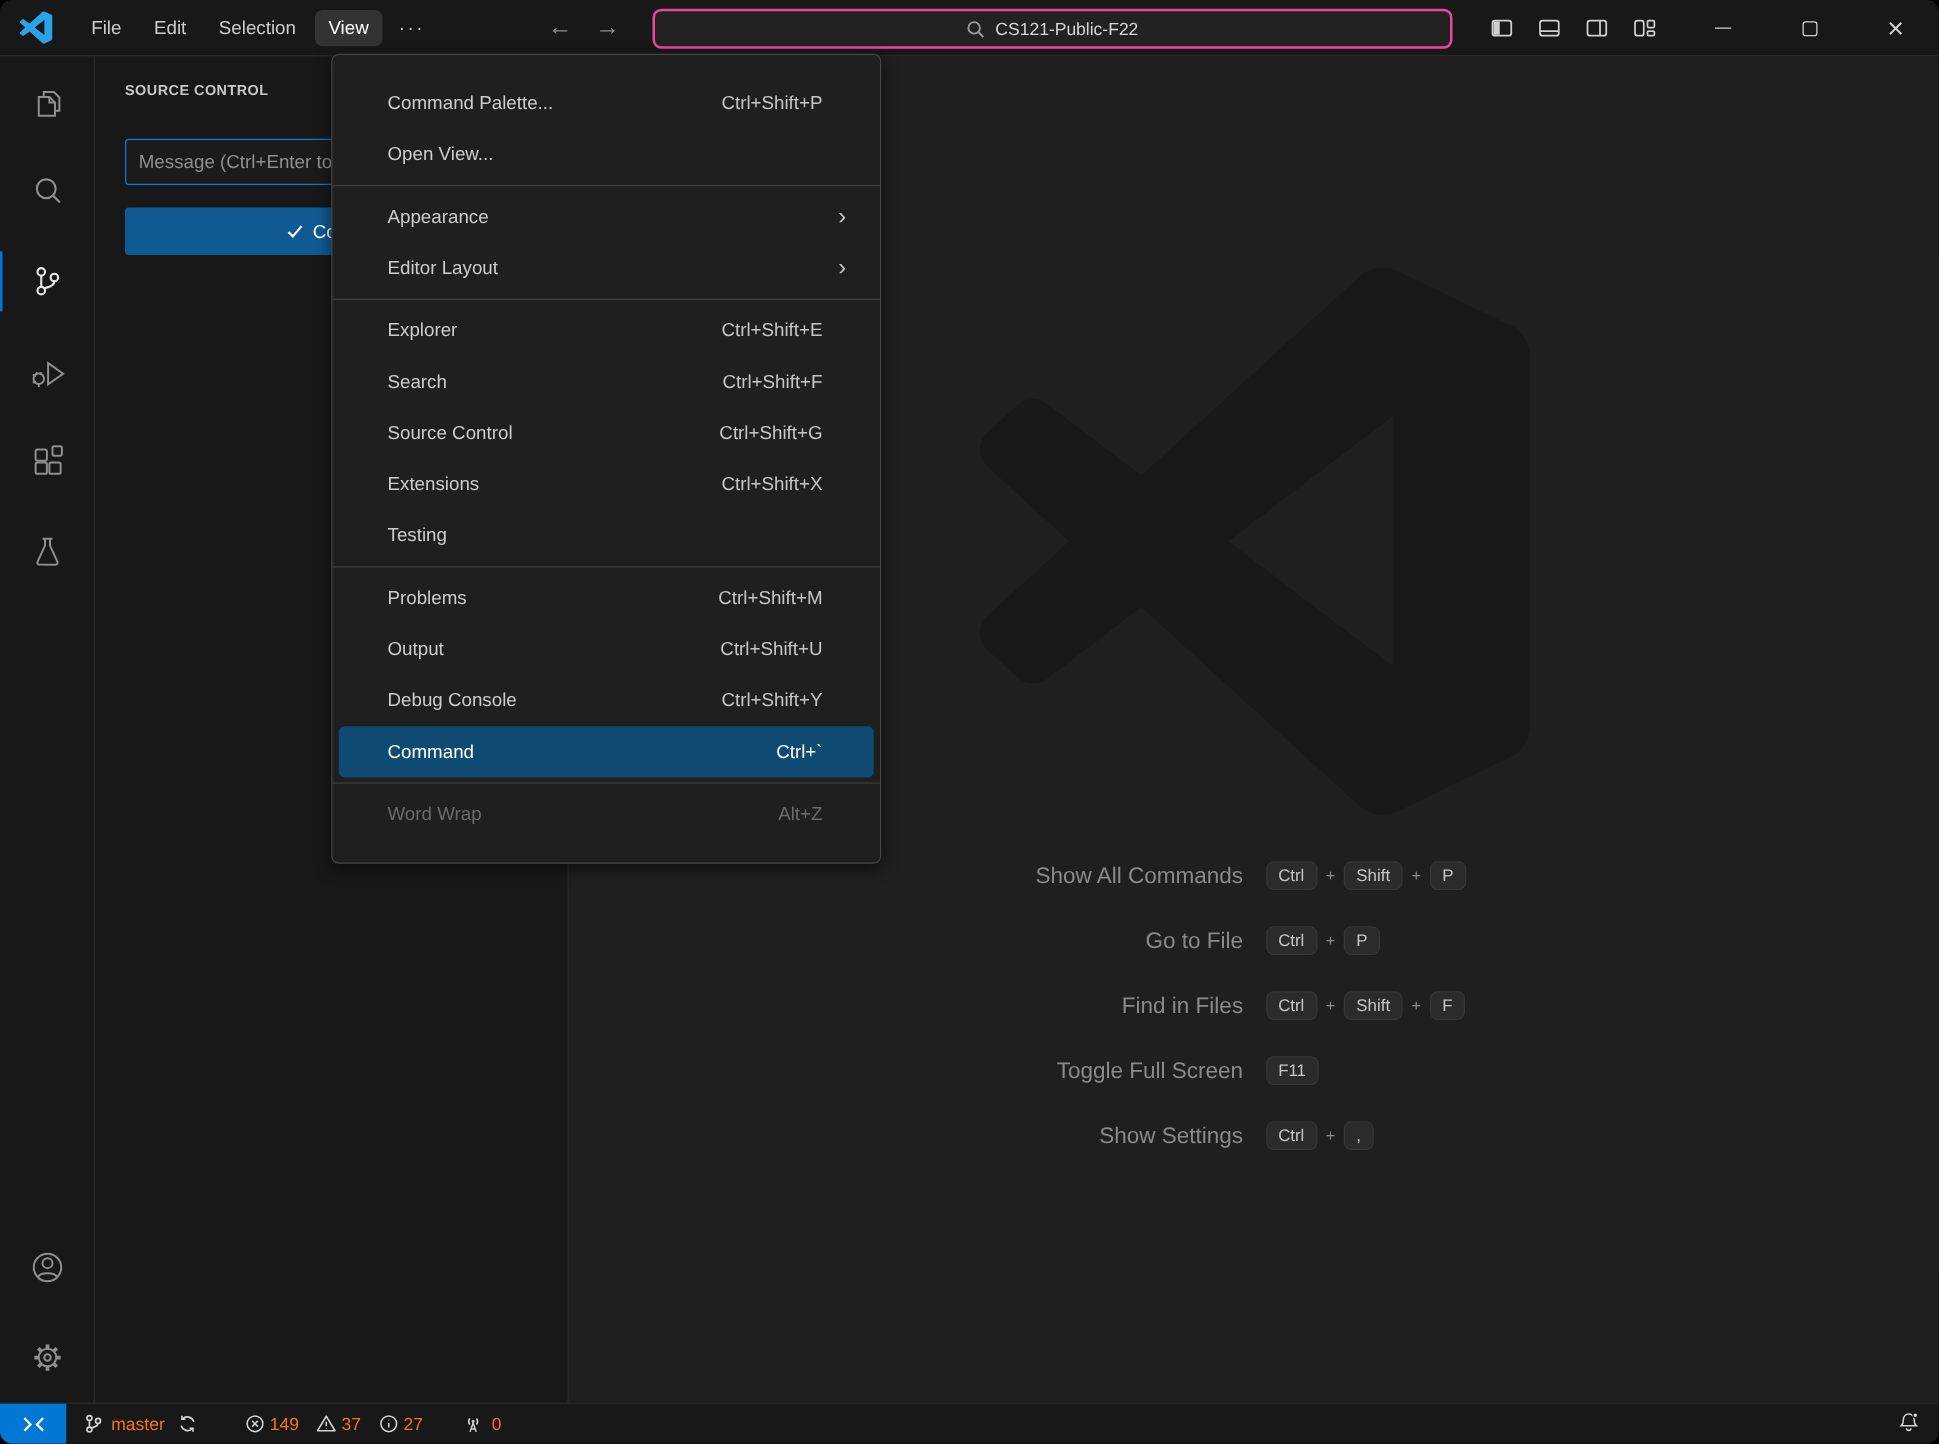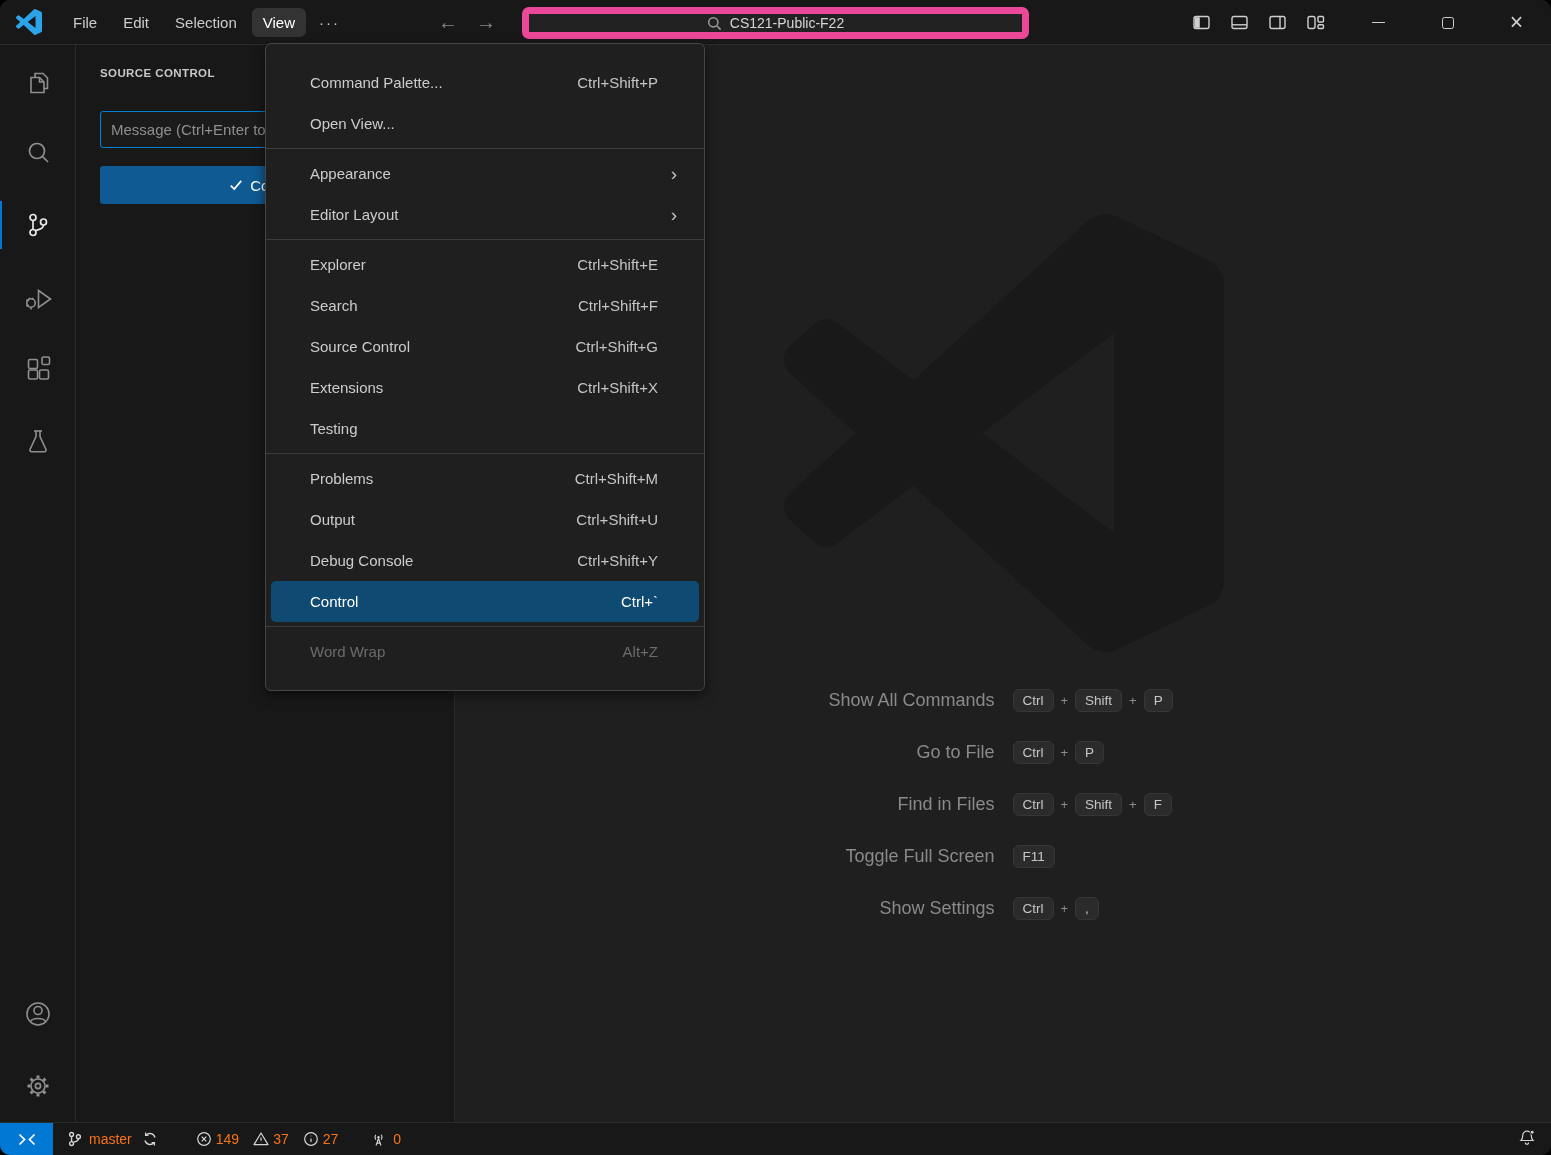--- a/index.html
+++ b/index.html
@@ -16,8 +16,8 @@
   .tb-more{ padding:6px 11px; font-size:15px; letter-spacing:2px; color:#cccccc; }
   .tb-arrows{ position:absolute; left:438px; top:0; height:45px; display:flex; align-items:center; gap:18px; }
   .tb-arrow{ font-size:20px; color:#8a8a8a; }
-  .tb-search{ position:absolute; left:522px; top:7px; width:507px; height:32px; background:#222222;
-              border:7px solid #ec4899; border-radius:7px; display:flex; align-items:center;
+  .tb-search{ position:absolute; left:522px; top:7px; width:640px; height:32px; background:#222222;
+              border:2px solid #ec4899; border-radius:7px; display:flex; align-items:center;
               justify-content:center; gap:8px; font-size:14px; color:#d6d6d6; }
   .tb-right{ position:absolute; right:225px; top:0; height:45px; display:flex; align-items:center; gap:17px; }
   .tb-winbtns{ position:absolute; right:0; top:0; height:45px; display:flex; }

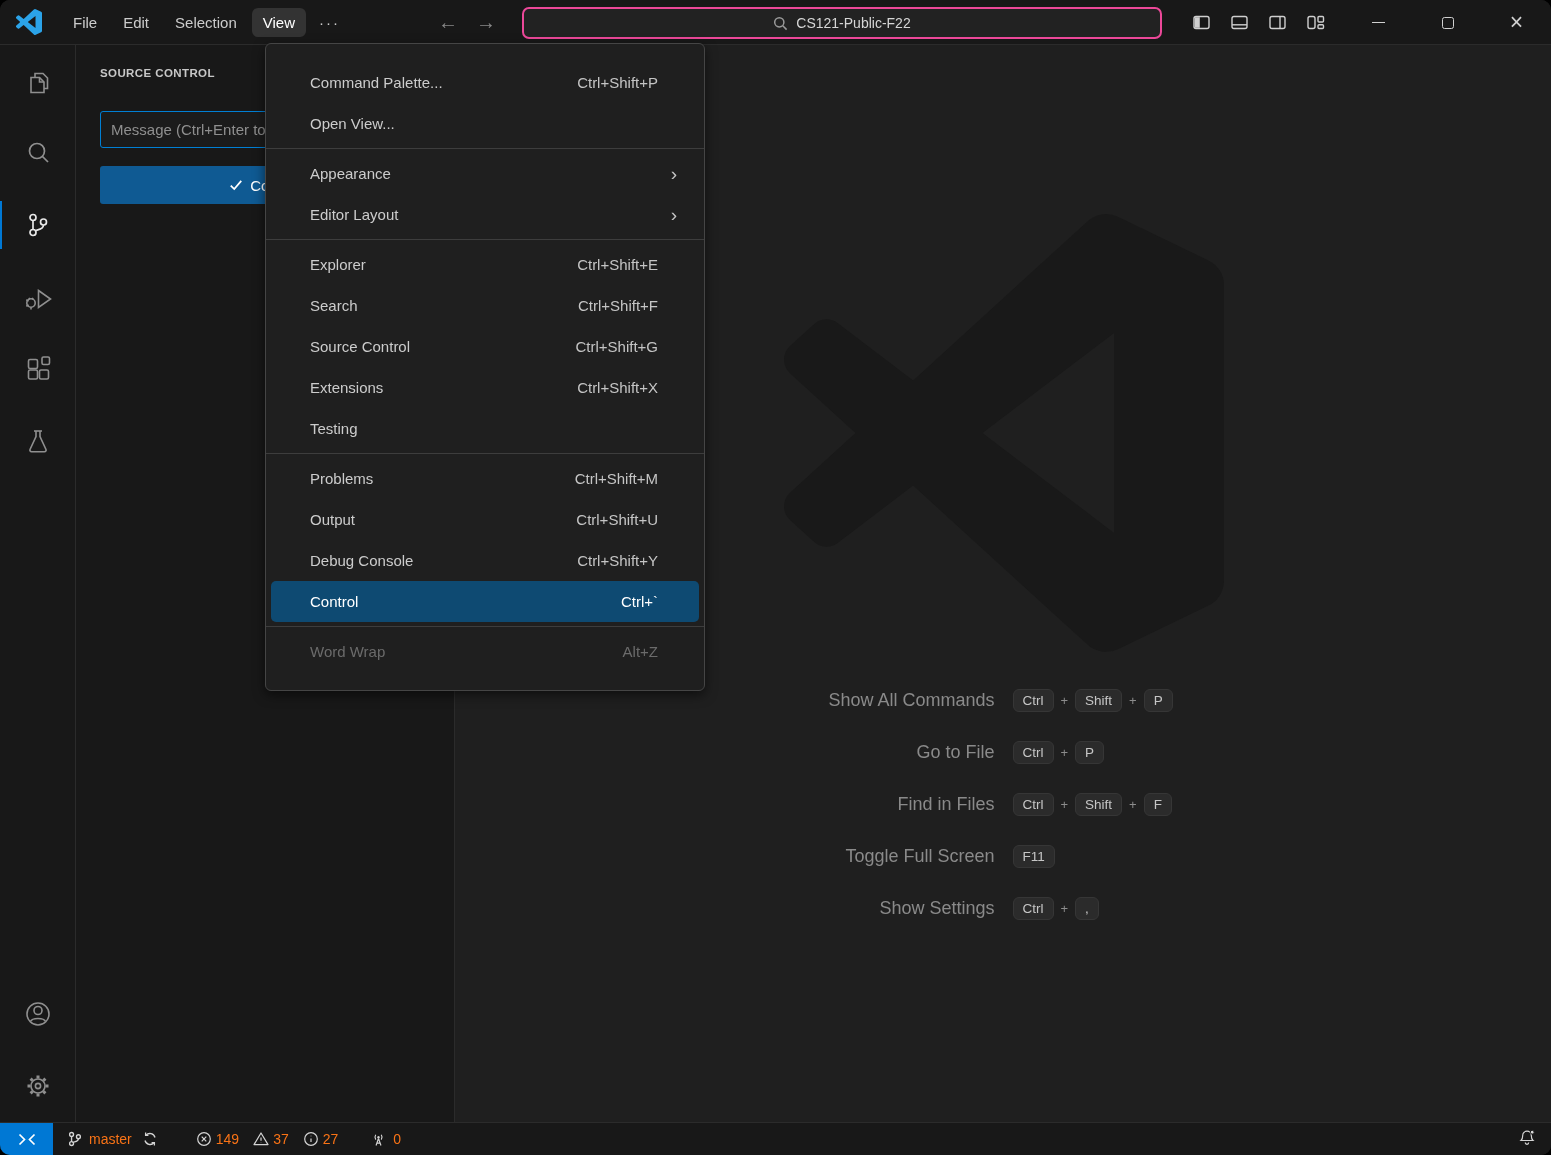--- a/index.html
+++ b/index.html
@@ -392,7 +392,7 @@
       <span class="mi-shortcut">Ctrl+Shift+Y</span>
     </div>
     <div class="menu-item selected">
-      <span>Control</span>
+      <span>Command</span>
       <span class="mi-shortcut">Ctrl+`</span>
     </div>
     <div class="menu-sep"></div>

